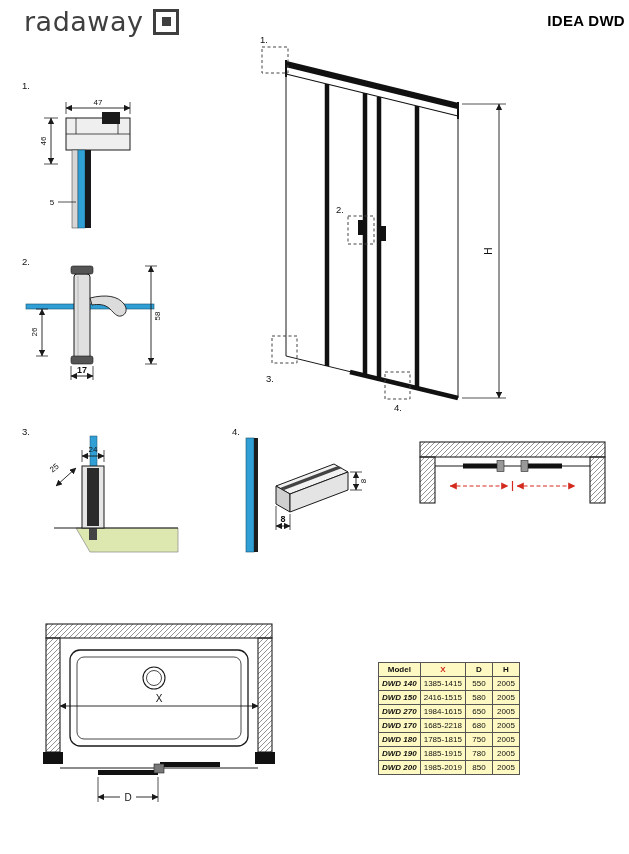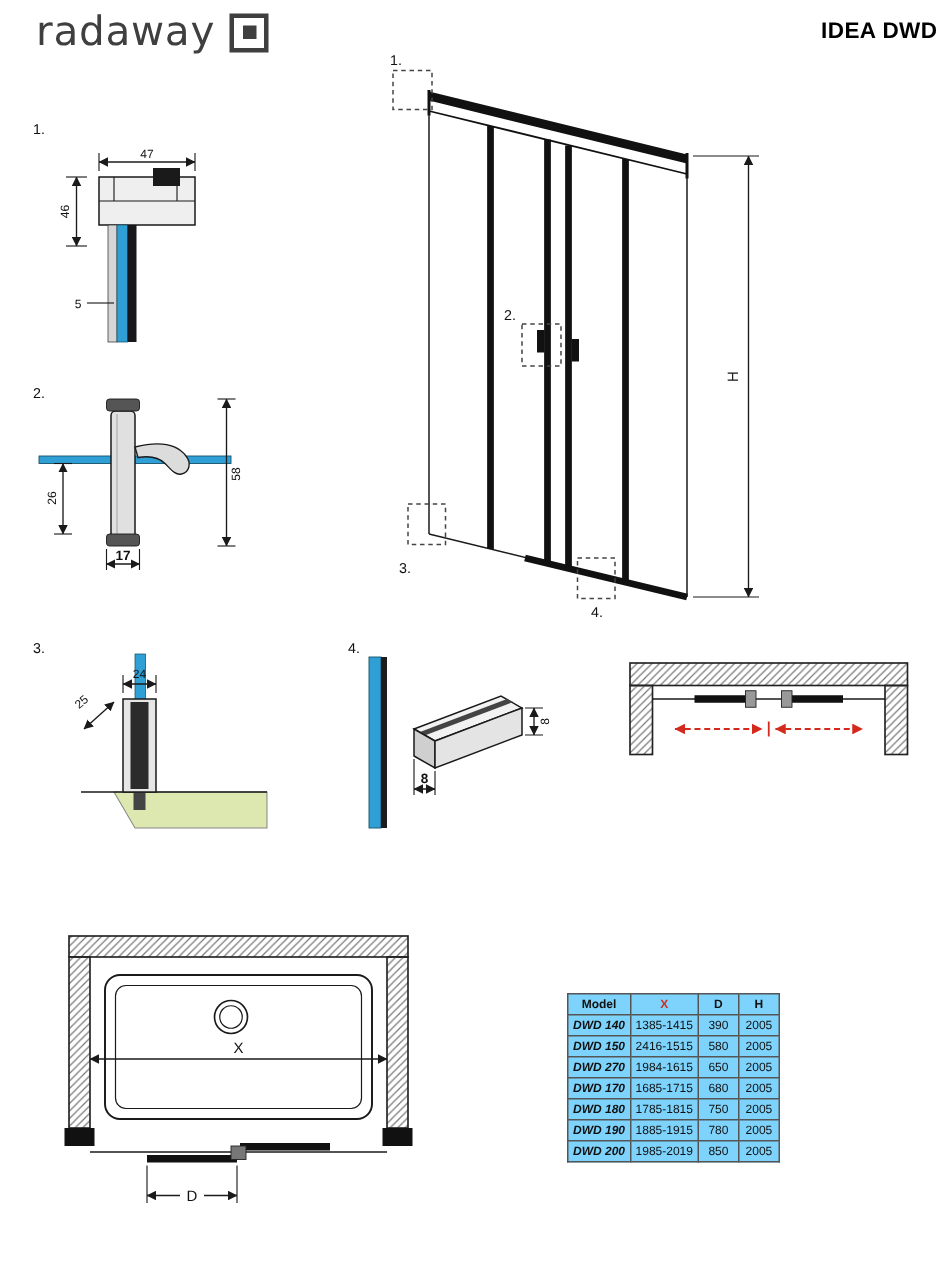--- a/index.html
+++ b/index.html
@@ -22,7 +22,7 @@
   .dimline{stroke:#1a1a1a;stroke-width:.9;fill:none;}
   .dash{stroke:#444;stroke-width:1;fill:none;stroke-dasharray:3,2.5;}
   
-  .spec-table{position:absolute;left:378px;top:662px;border-collapse:collapse;font-size:8px;color:#111;background:#7dd3fc;}
+  .spec-table{position:absolute;left:378px;top:662px;border-collapse:collapse;font-size:8px;color:#111;background:#fef9c3;}
   .spec-table th,.spec-table td{border:1px solid #555;padding:1px 3px;text-align:center;height:11px;line-height:11px;white-space:nowrap;}
   .spec-table th{font-weight:bold;}
   .spec-table th.x{color:#d42a1e;}

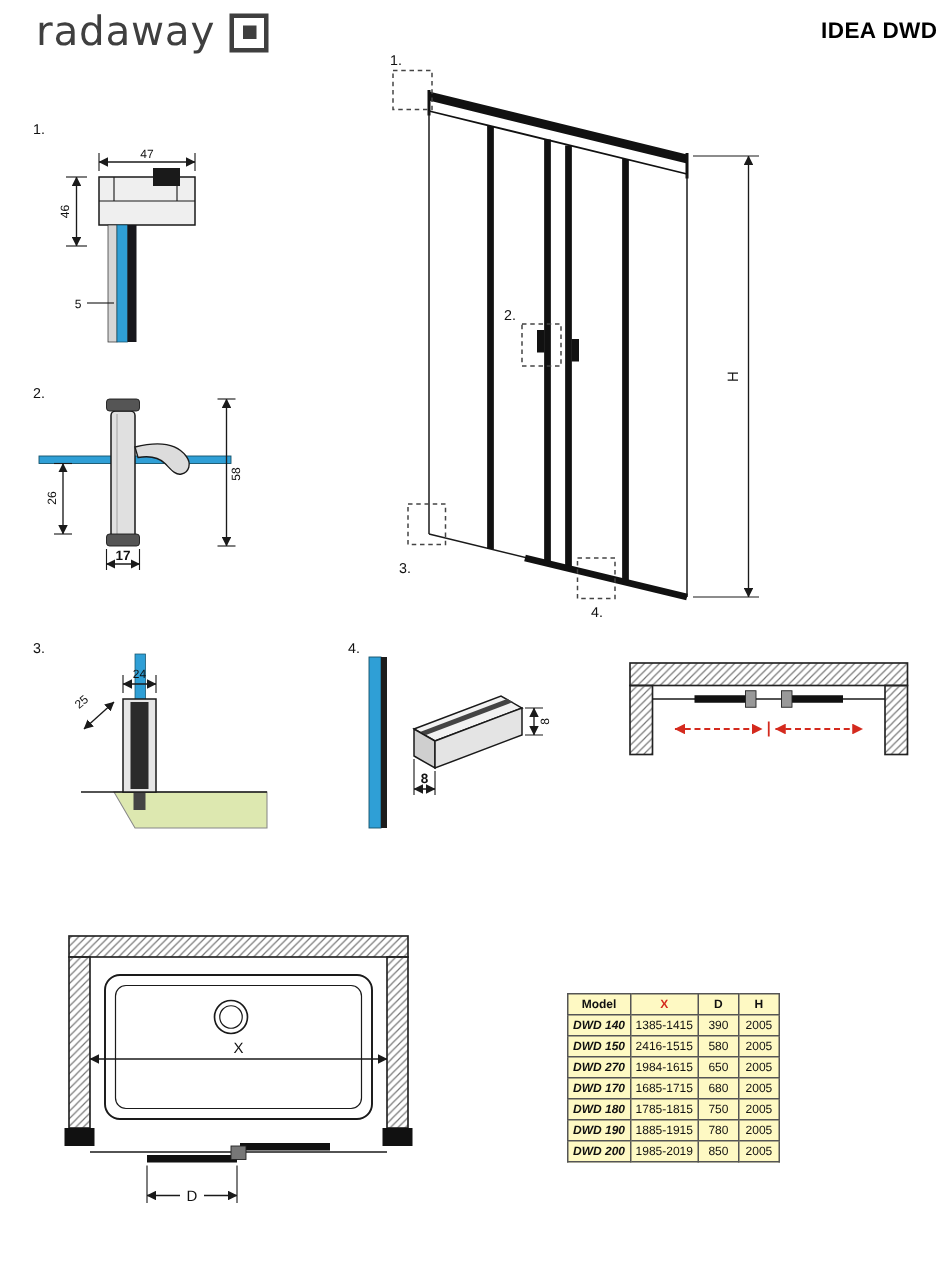--- a/index.html
+++ b/index.html
@@ -302,7 +302,7 @@
       <tr>
         <td class="model">DWD 140</td>
         <td>1385-1415</td>
-        <td>390</td>
+        <td>550</td>
         <td>2005</td>
       </tr>
       <tr>

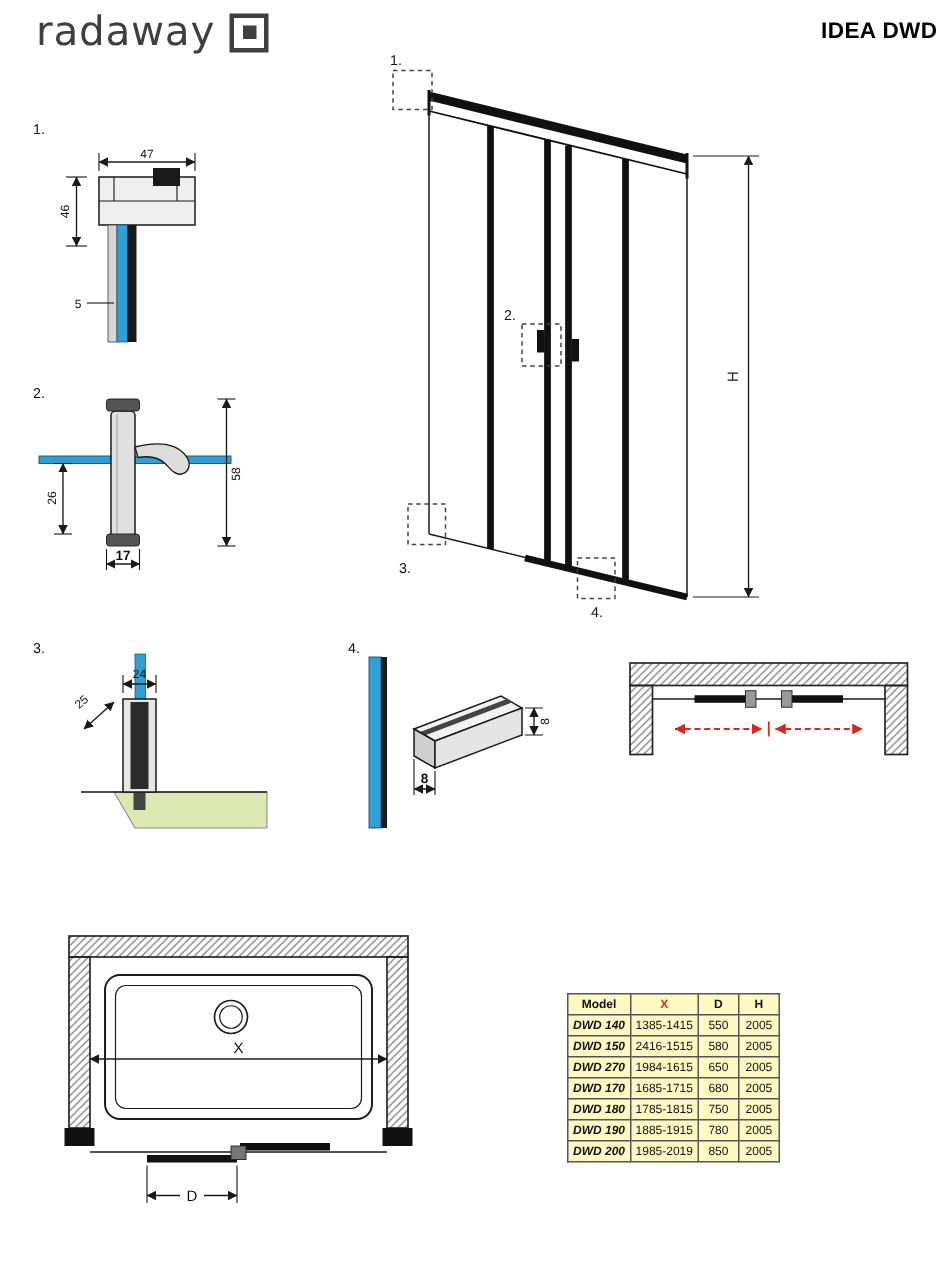--- a/index.html
+++ b/index.html
@@ -319,7 +319,7 @@
       </tr>
       <tr>
         <td class="model">DWD 170</td>
-        <td>1685-1715</td>
+        <td>1685-2218</td>
         <td>680</td>
         <td>2005</td>
       </tr>

